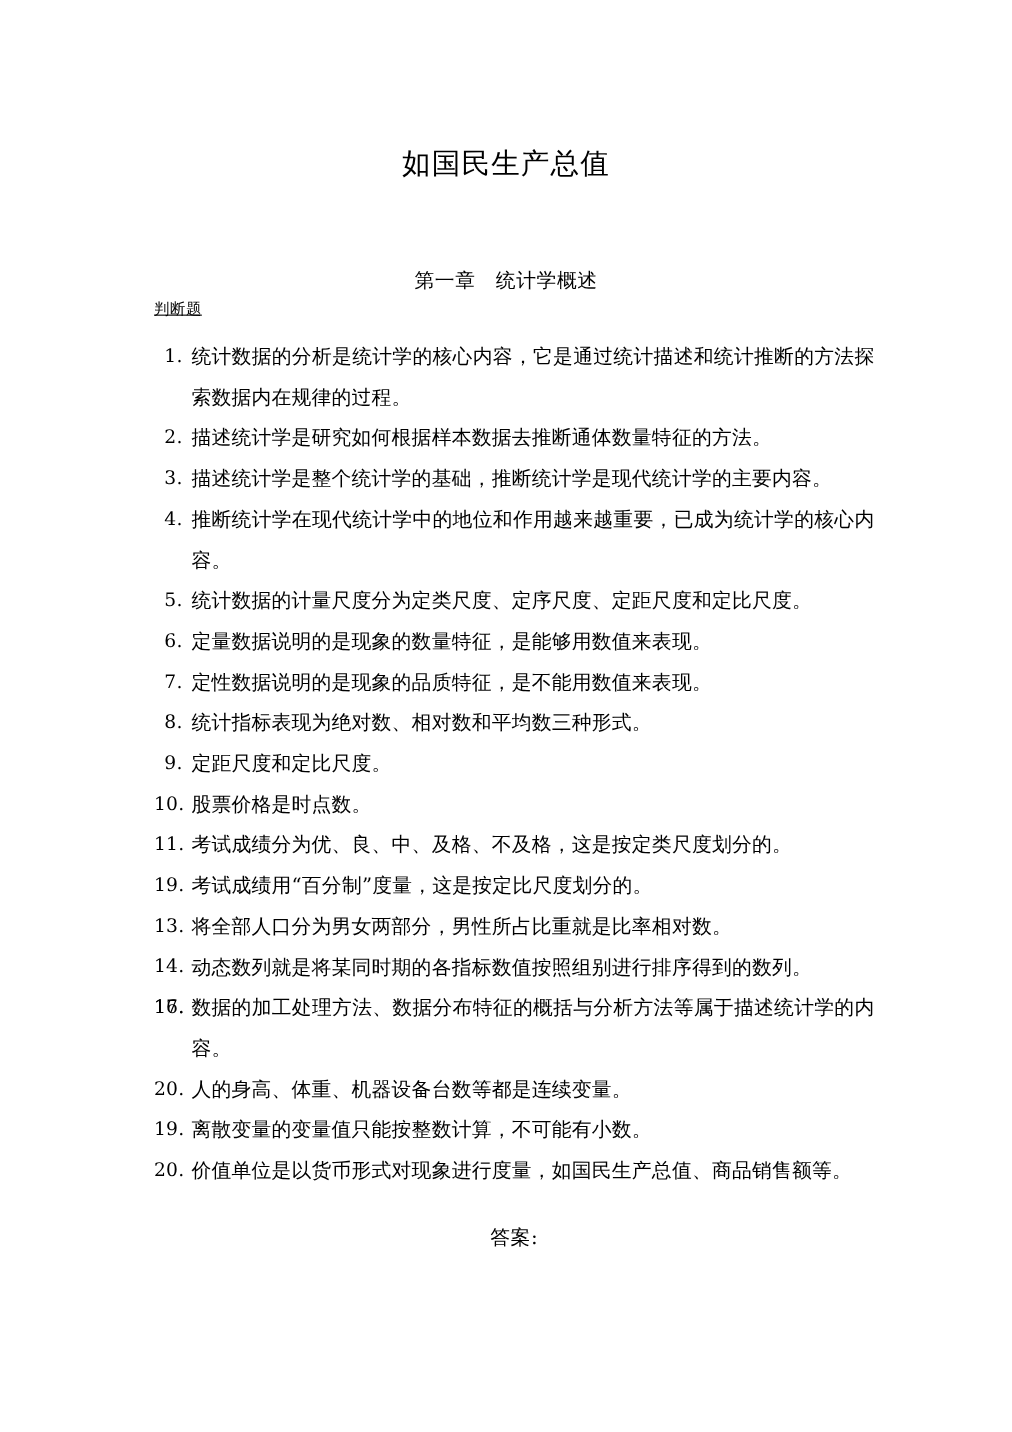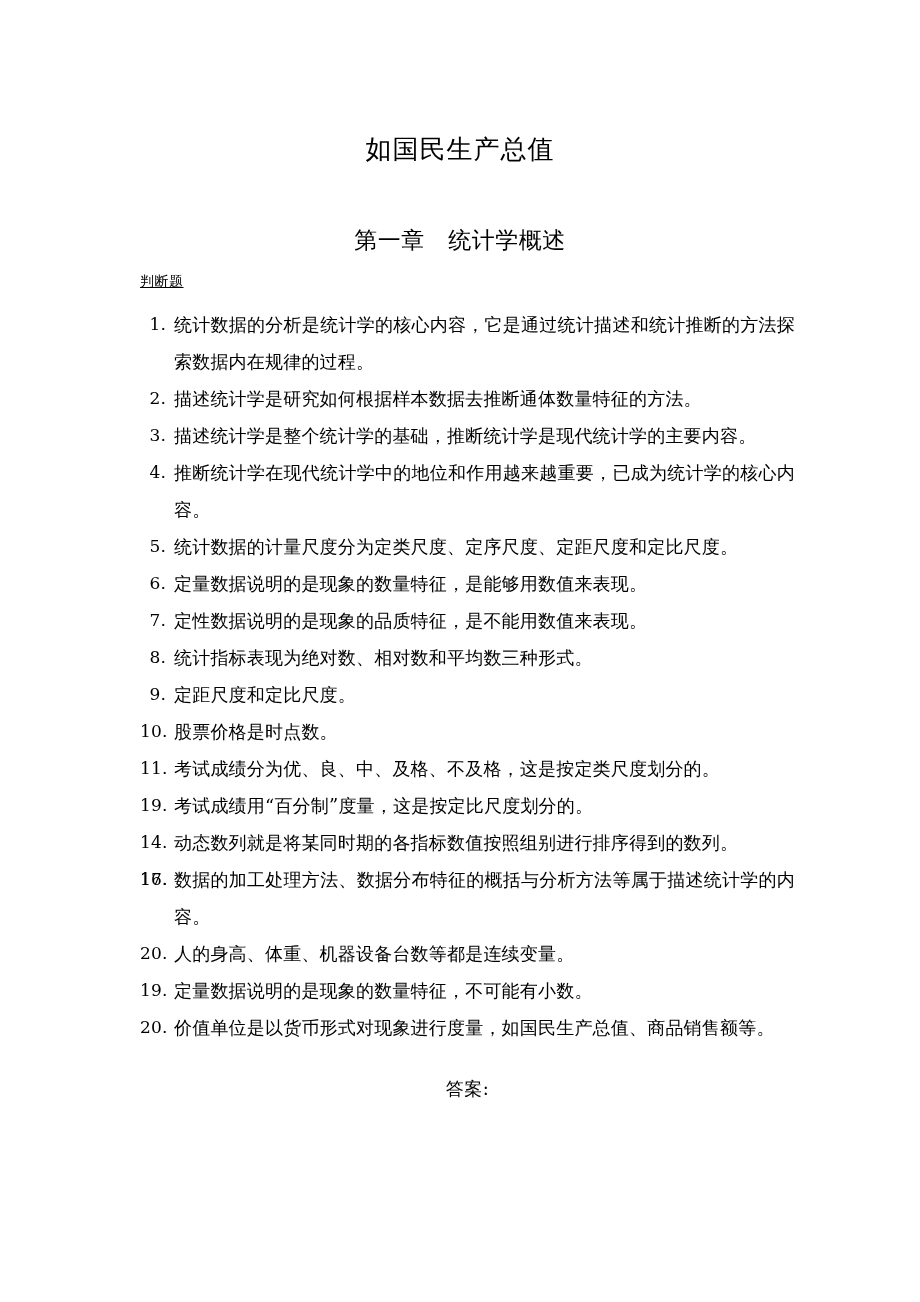--- a/index.html
+++ b/index.html
@@ -34,11 +34,11 @@
 
   .chapter-heading {
     position: absolute;
-    top: 204px;
+    top: 224px;
     left: 0;
     width: 920px;
     text-align: center;
-    font-size: 23px;
+    font-size: 18px;
     line-height: 34px;
     letter-spacing: 0.5px;
     font-weight: 400;

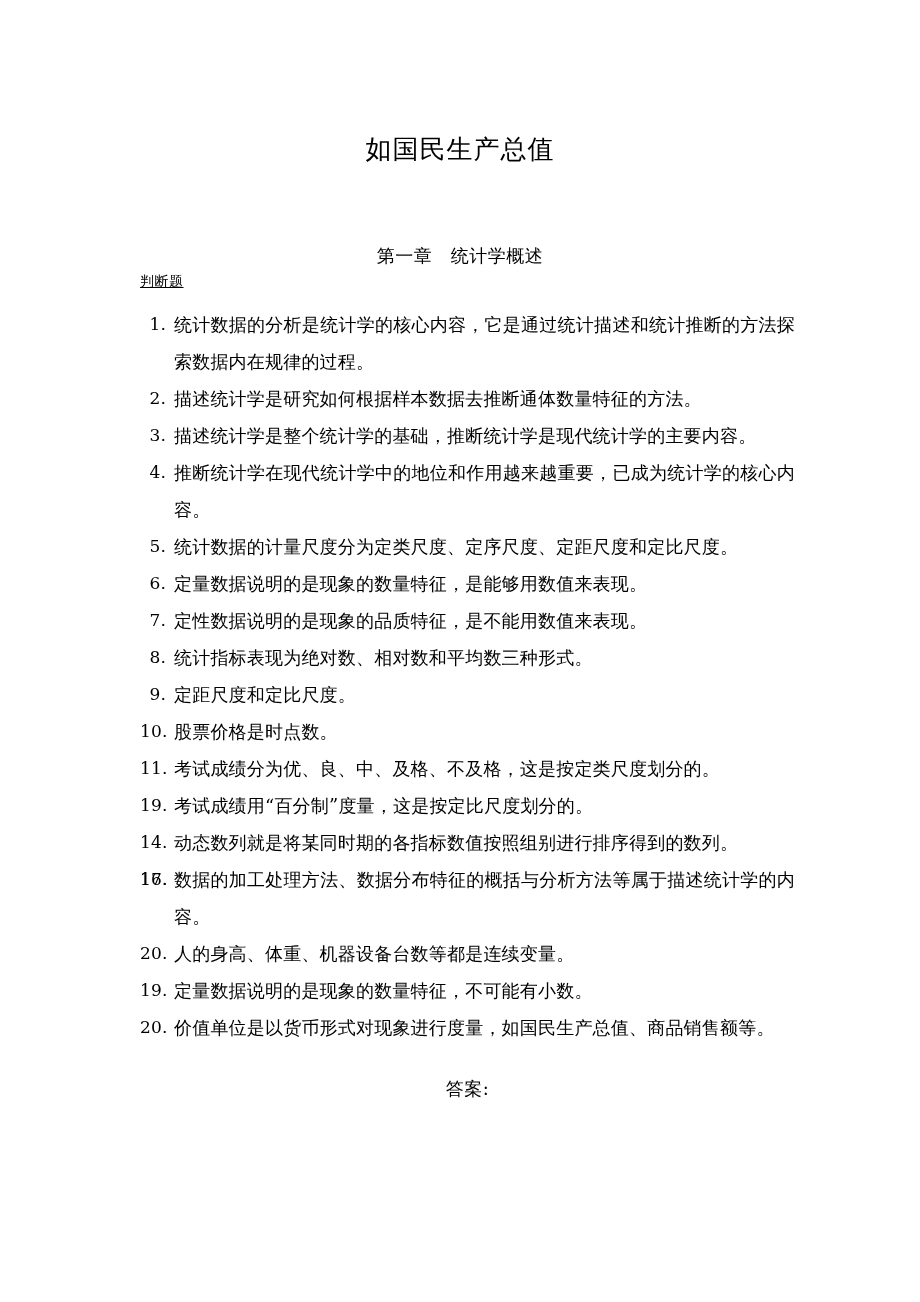--- a/index.html
+++ b/index.html
@@ -121,6 +121,7 @@
         <li class="question-item"><span class="question-number">10.</span><span class="question-text">股票价格是时点数。</span></li>
         <li class="question-item"><span class="question-number">11.</span><span class="question-text">考试成绩分为优、良、中、及格、不及格，这是按定类尺度划分的。</span></li>
         <li class="question-item"><span class="question-number">19.</span><span class="question-text">考试成绩用“百分制”度量，这是按定比尺度划分的。</span></li>
+        <li class="question-item"><span class="question-number">13.</span><span class="question-text">将全部人口分为男女两部分，男性所占比重就是比率相对数。</span></li>
         <li class="question-item"><span class="question-number">14.</span><span class="question-text">动态数列就是将某同时期的各指标数值按照组别进行排序得到的数列。</span></li>
         <li class="question-item"><span class="question-number">16.</span></li>
         <li class="question-item"><span class="question-number">17.</span><span class="question-text">数据的加工处理方法、数据分布特征的概括与分析方法等属于描述统计学的内容。</span></li>

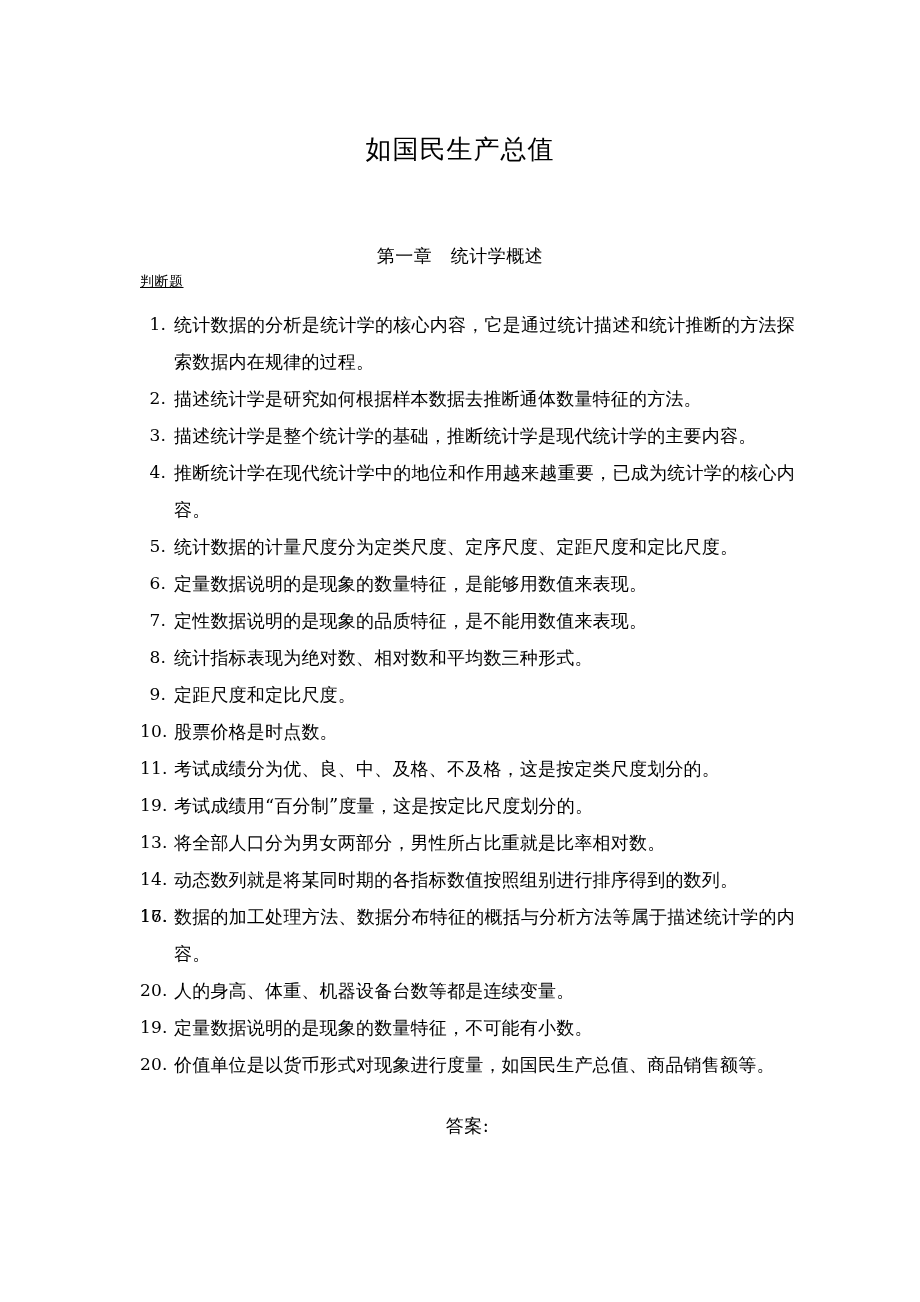--- a/index.html
+++ b/index.html
@@ -126,7 +126,7 @@
         <li class="question-item"><span class="question-number">16.</span></li>
         <li class="question-item"><span class="question-number">17.</span><span class="question-text">数据的加工处理方法、数据分布特征的概括与分析方法等属于描述统计学的内容。</span></li>
         <li class="question-item"><span class="question-number">20.</span><span class="question-text">人的身高、体重、机器设备台数等都是连续变量。</span></li>
-        <li class="question-item"><span class="question-number">19.</span><span class="question-text">定量数据说明的是现象的数量特征，不可能有小数。</span></li>
+        <li class="question-item"><span class="question-number">19.</span><span class="question-text">离散变量的变量值只能按整数计算，不可能有小数。</span></li>
         <li class="question-item"><span class="question-number">20.</span><span class="question-text">价值单位是以货币形式对现象进行度量，如国民生产总值、商品销售额等。</span></li>
       </ol>
 

